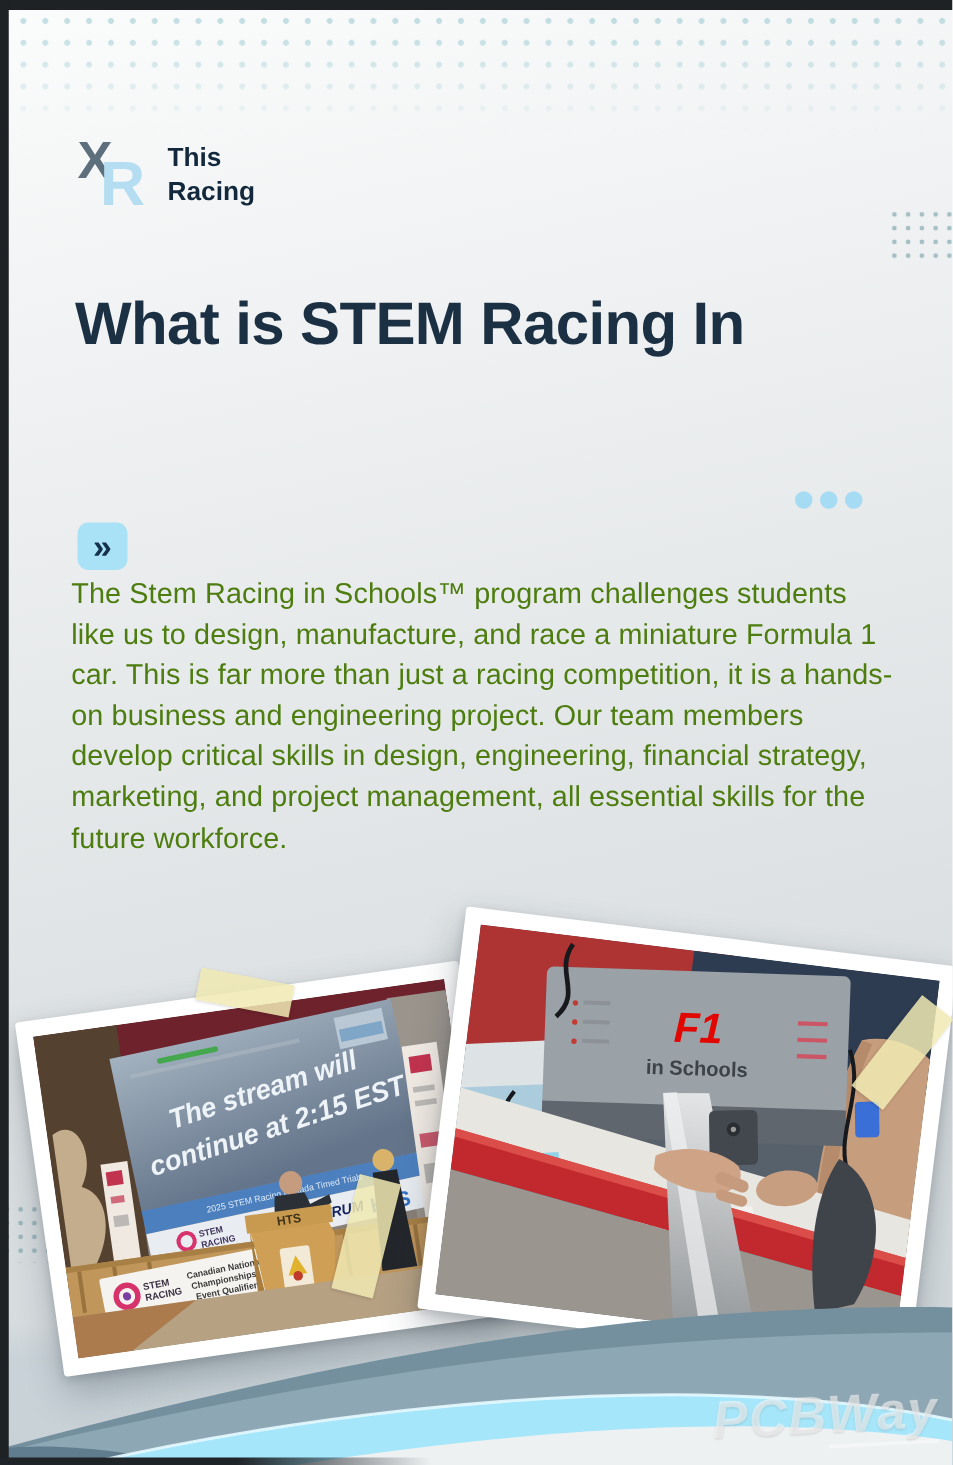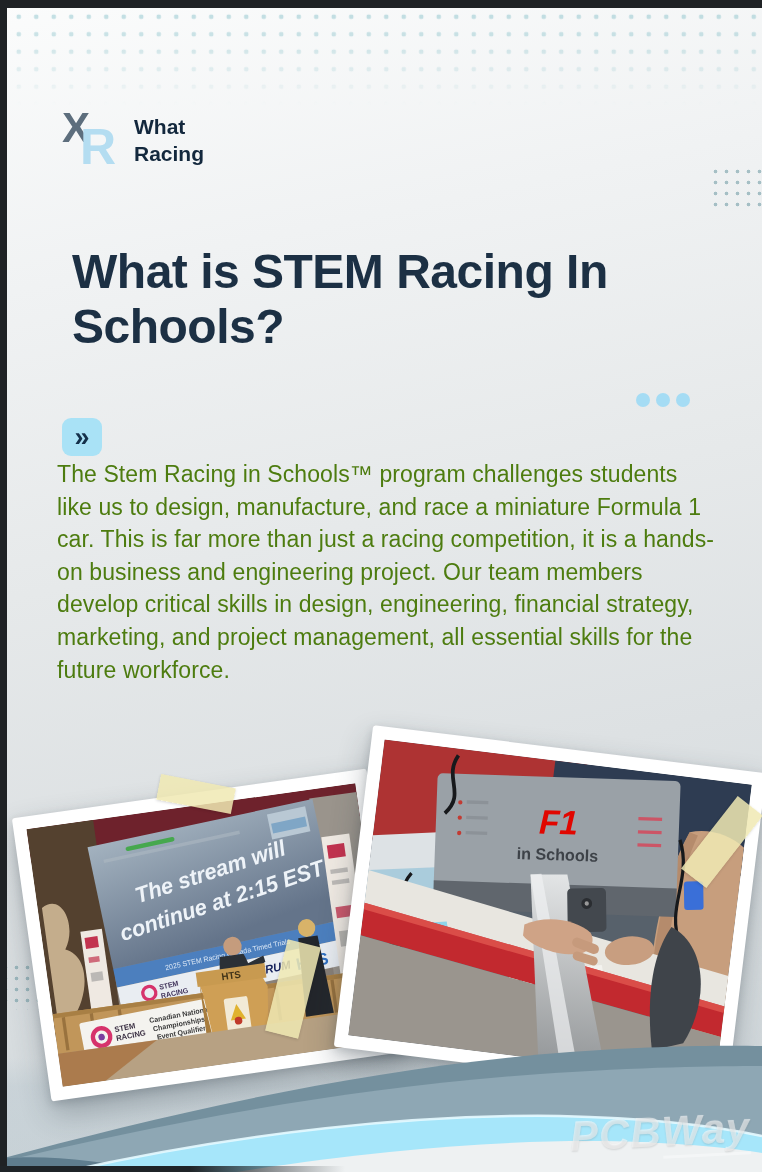--- a/index.html
+++ b/index.html
@@ -82,7 +82,7 @@
       <span class="r">R</span>
     </div>
     <div class="brand-name">
-      <div>What</div>
+      <div>This</div>
       <div>Racing</div>
     </div>
   </div>

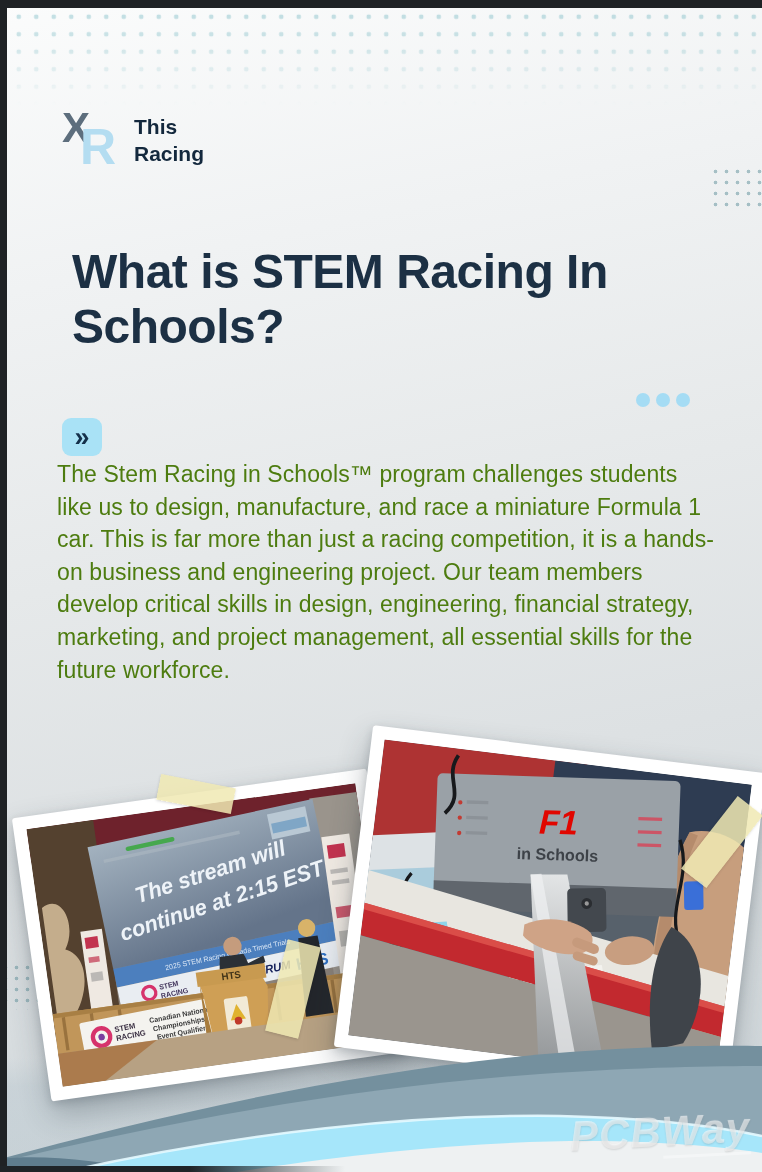--- a/index.html
+++ b/index.html
@@ -87,7 +87,7 @@
     </div>
   </div>
 
-  <h1 class="title abs" style="margin:12px;">
+  <h1 class="title abs" style="margin:0;">
     <span>What is STEM Racing In</span>
     <span>Schools?</span>
   </h1>

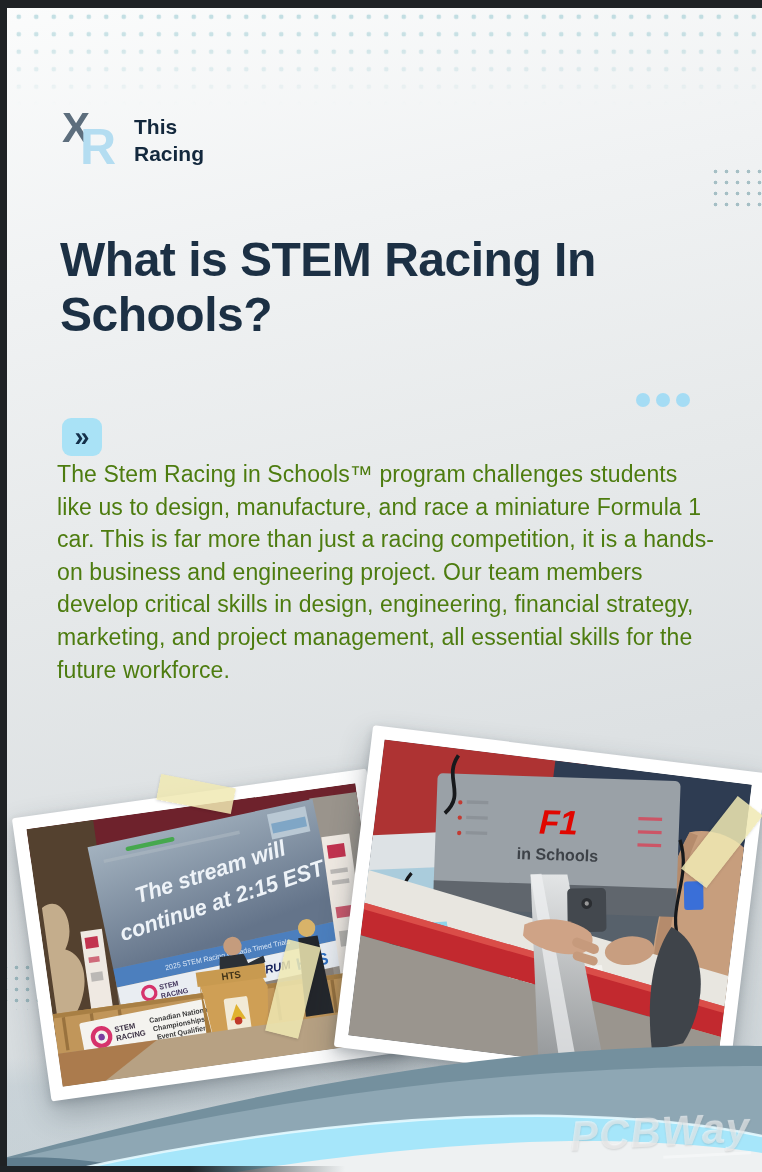--- a/index.html
+++ b/index.html
@@ -89,7 +89,6 @@
 
   <h1 class="title abs" style="margin:0;">
     <span>What is STEM Racing In</span>
-    <span>Schools?</span>
   </h1>
 
   <div class="deco-dots abs">

